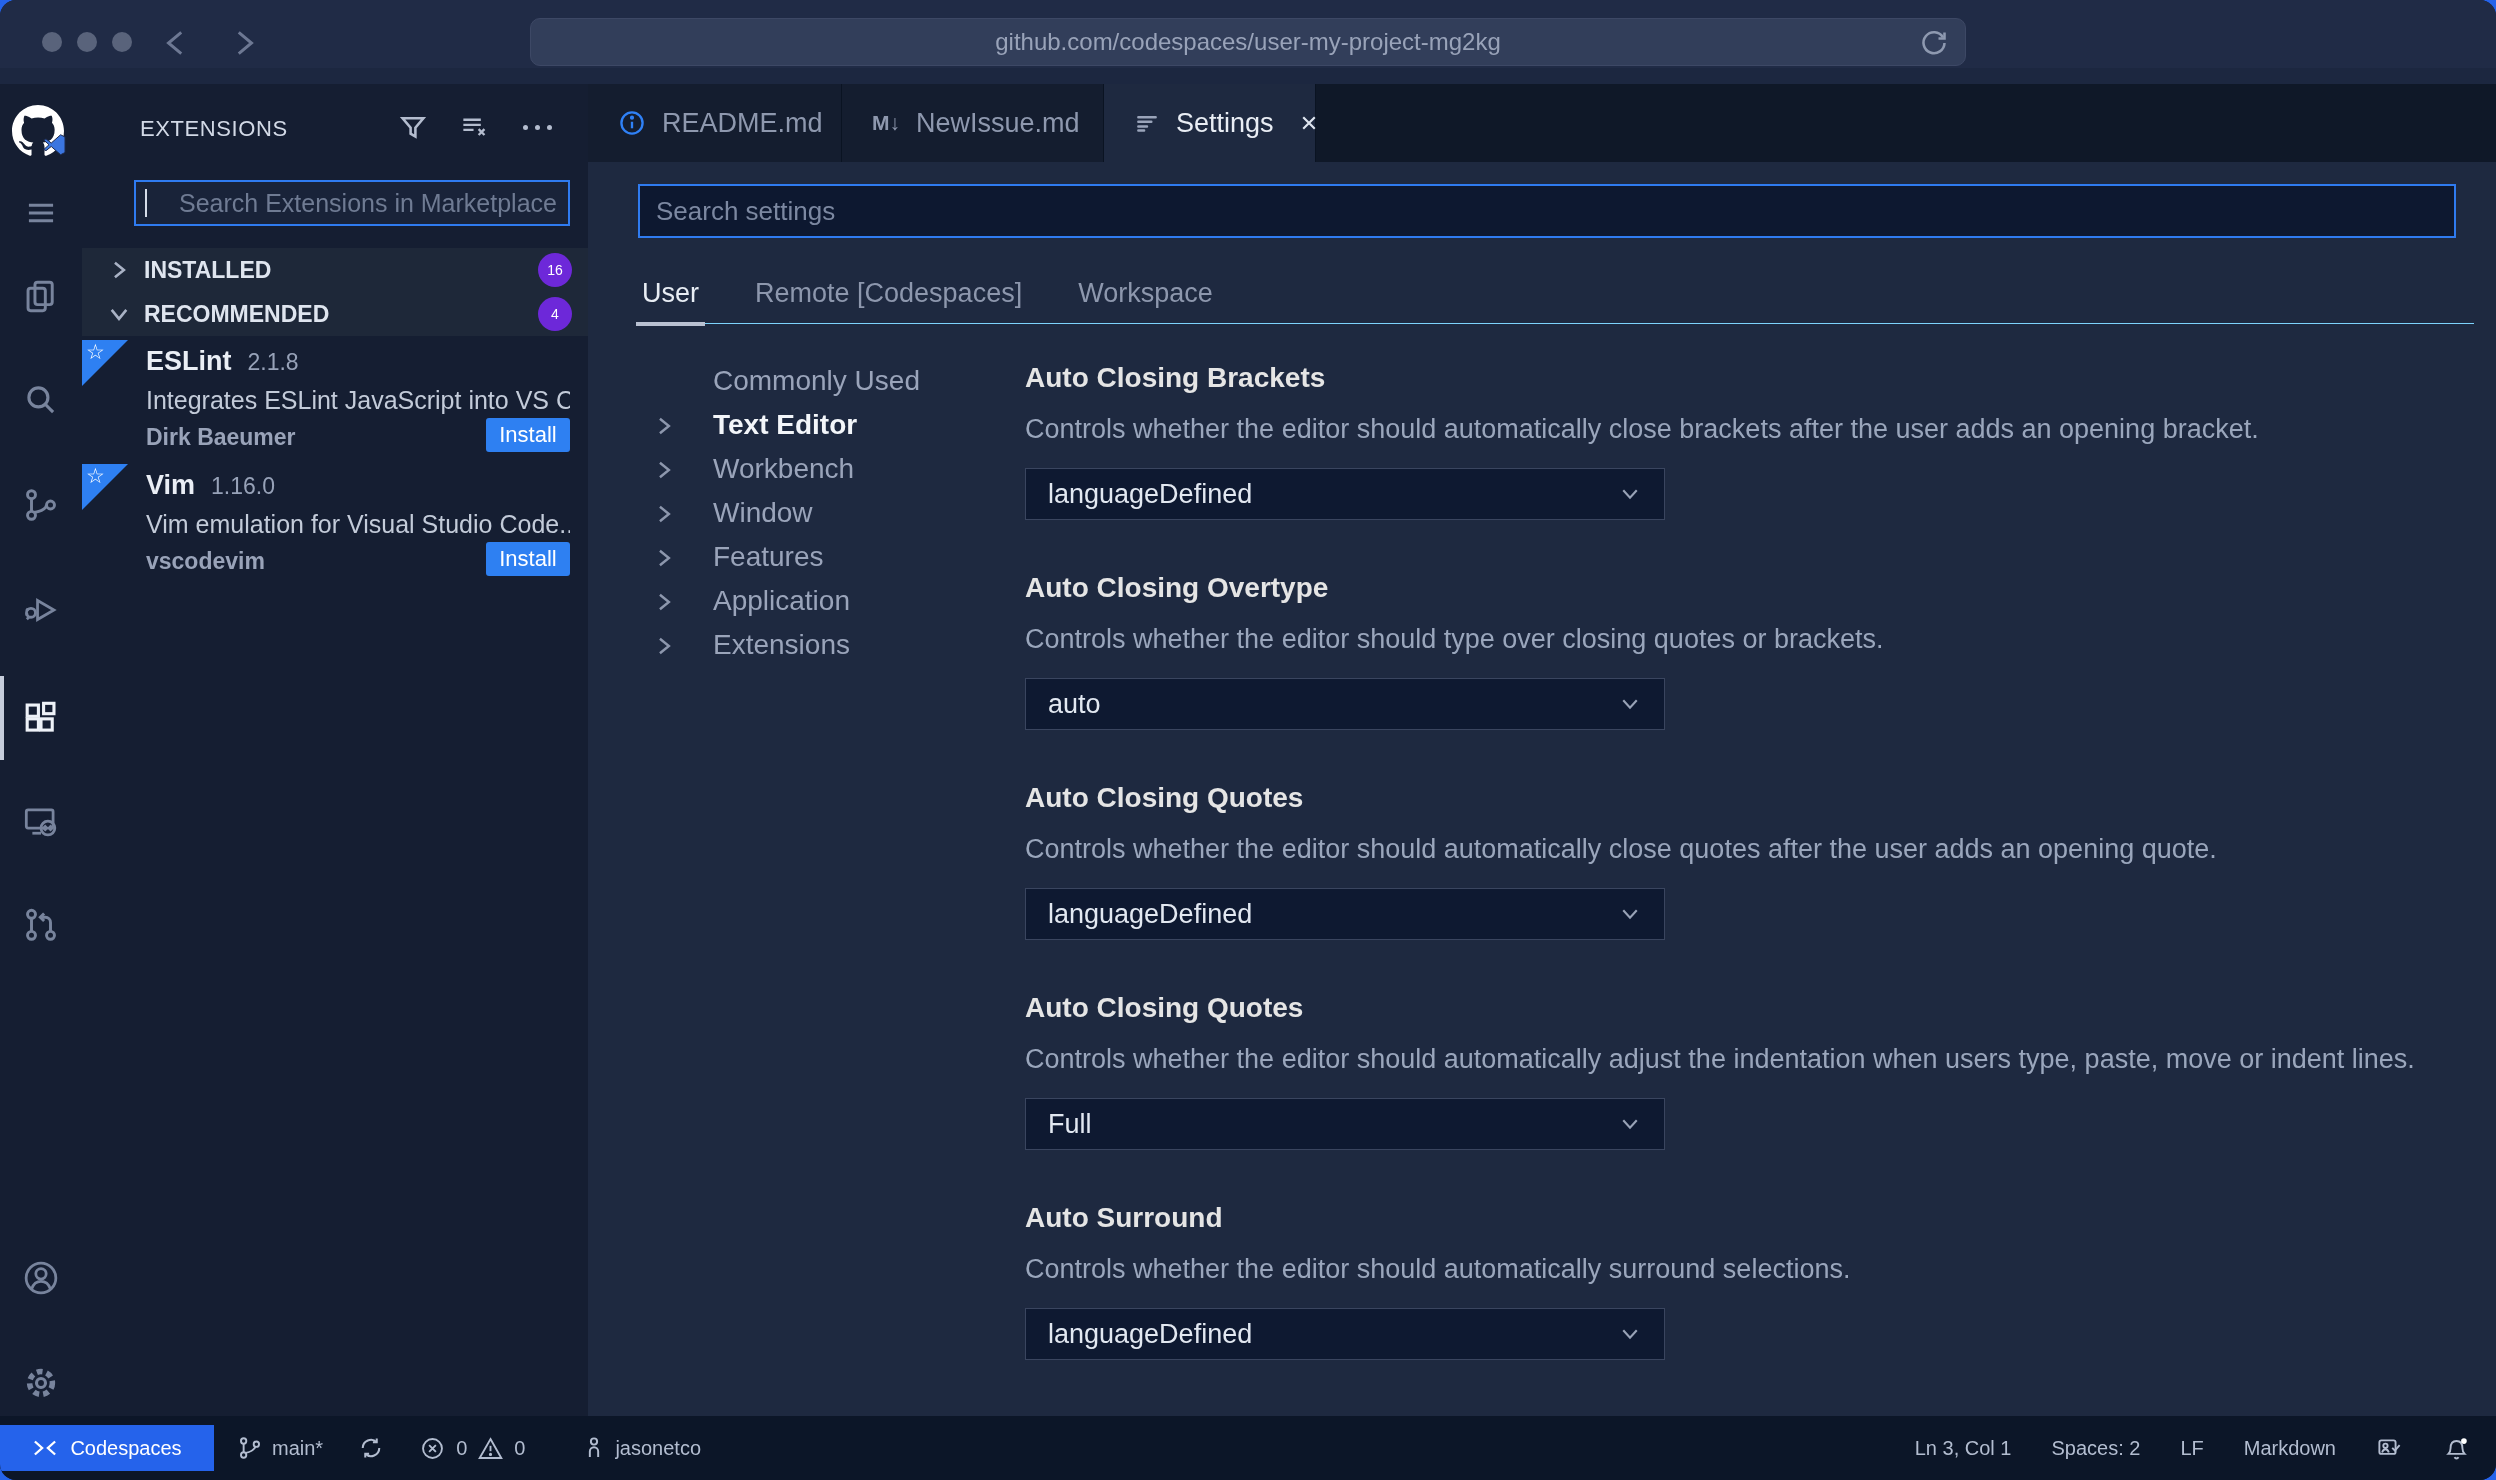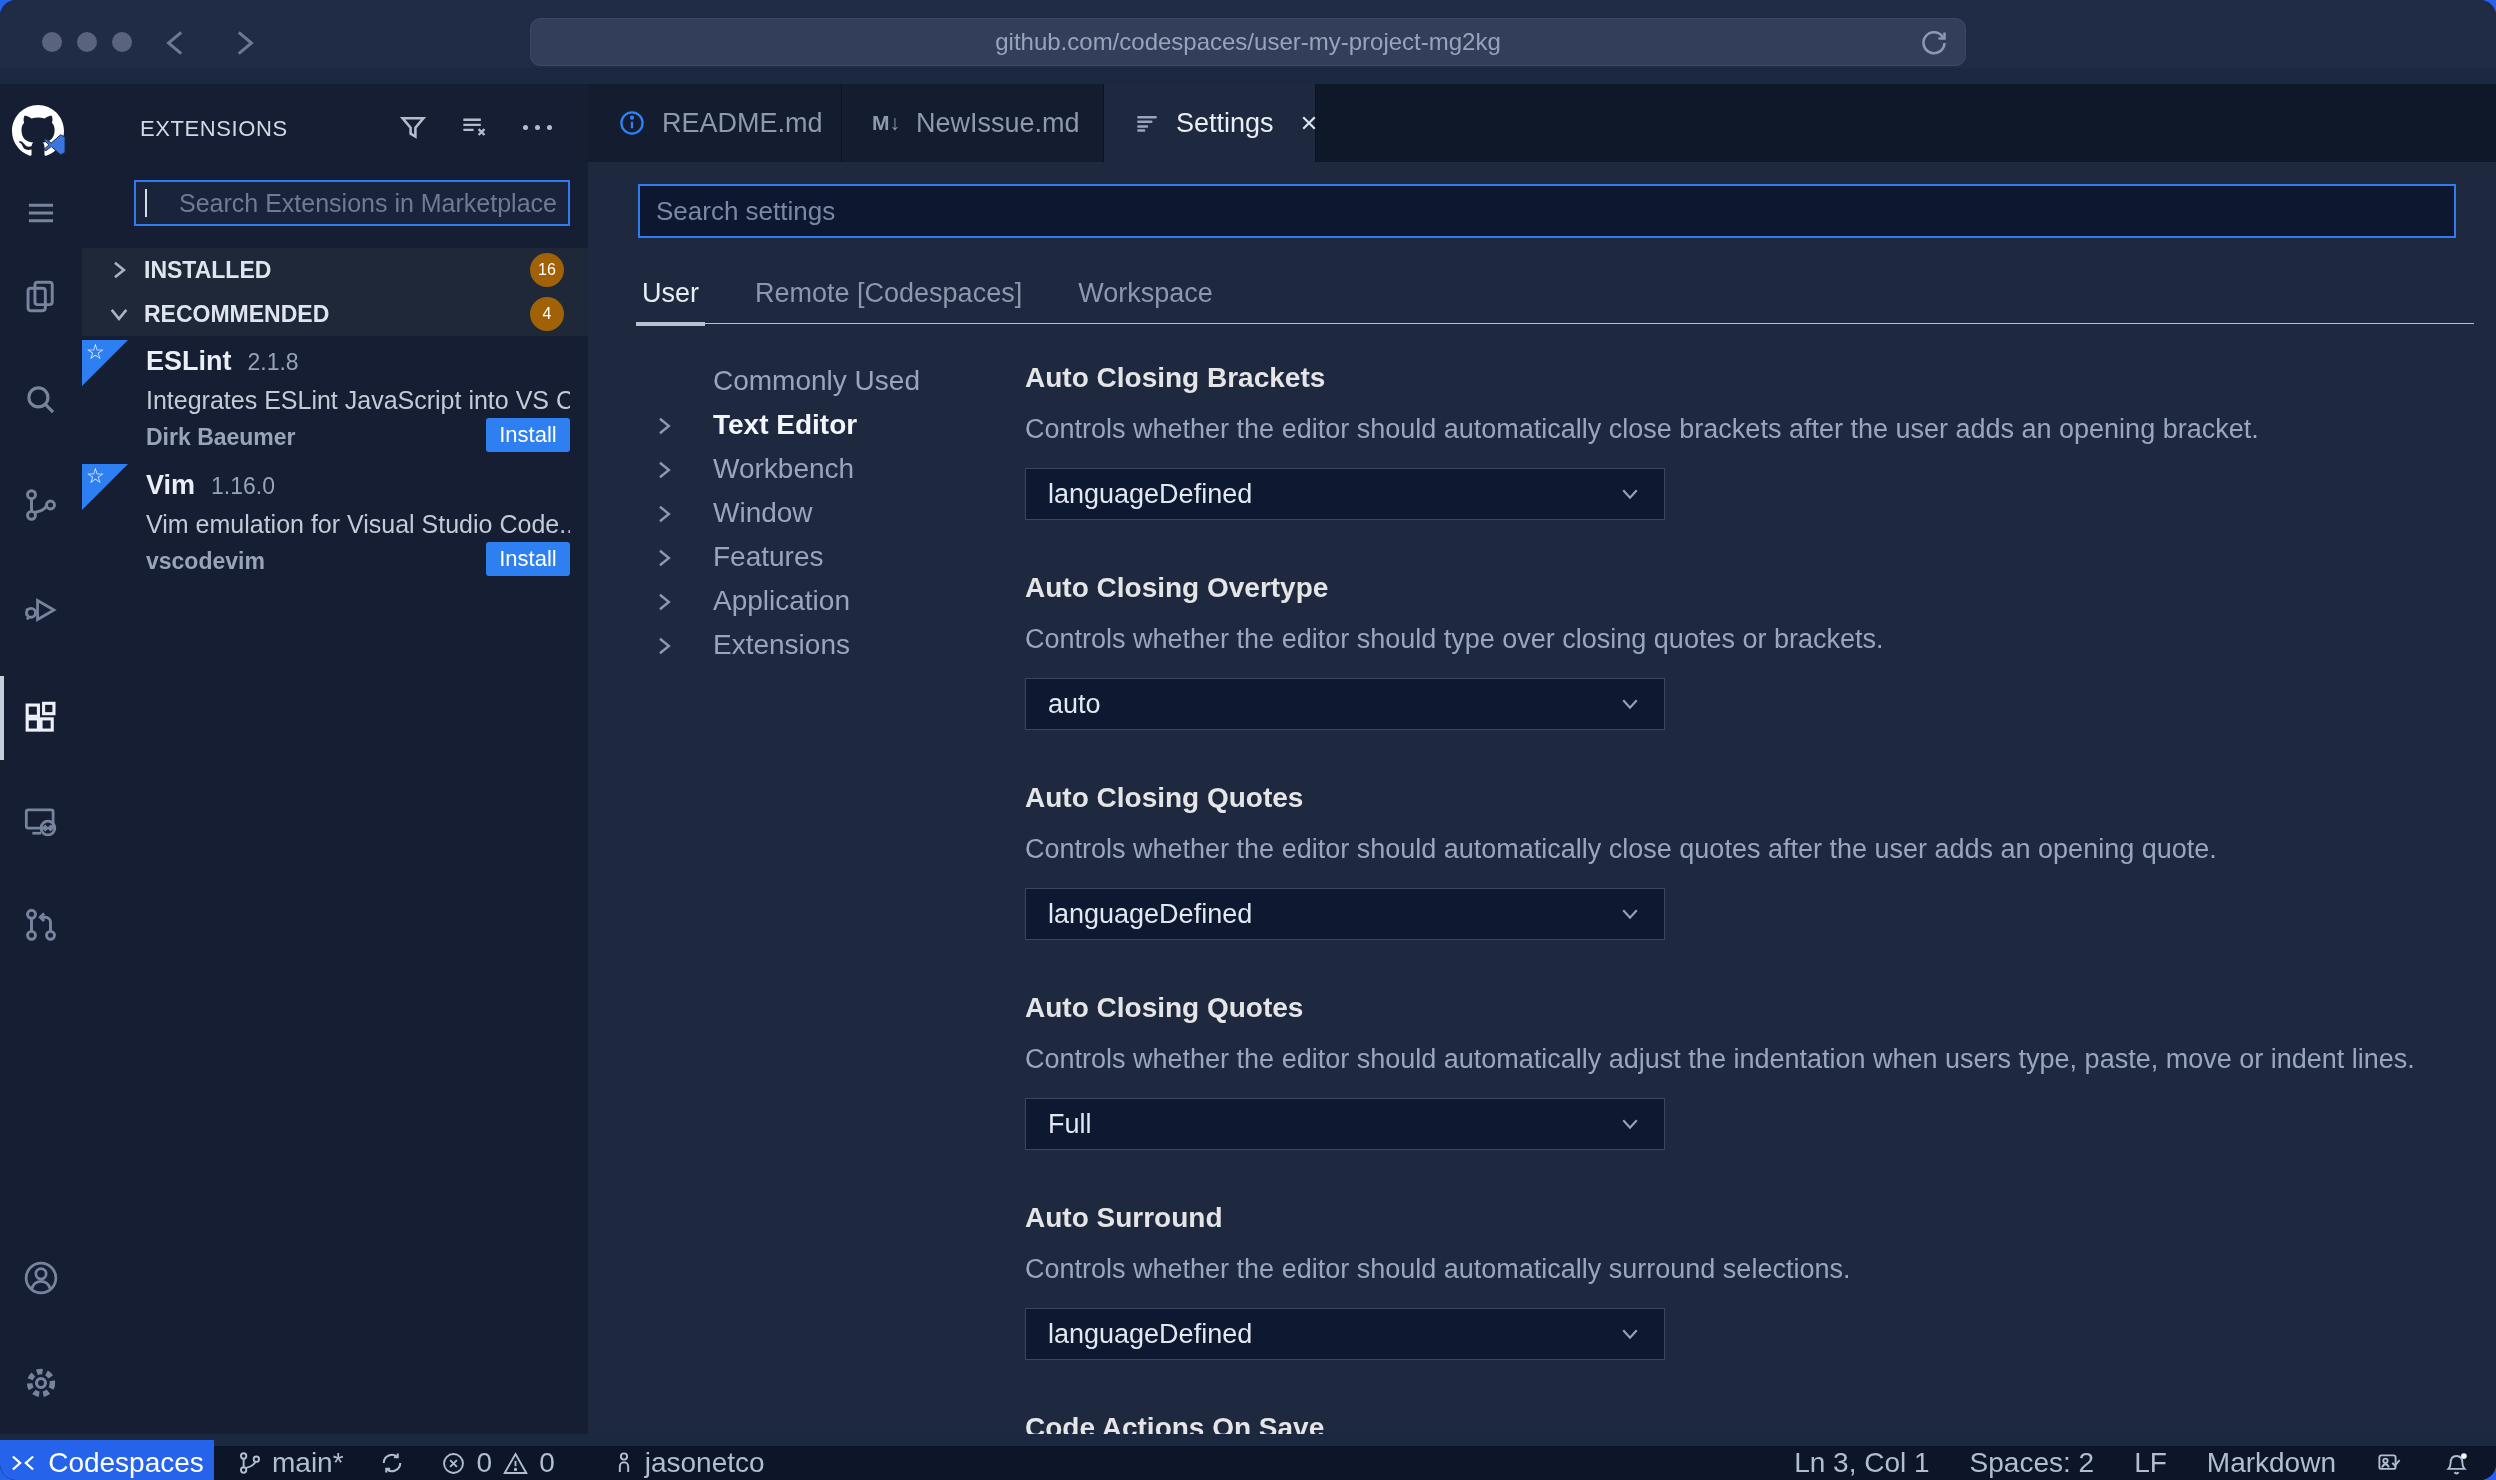--- a/index.html
+++ b/index.html
@@ -35,7 +35,7 @@
   .section-row{position:absolute;left:0;width:100%;height:44px;background:#1e2839;}
   .section-row .chev{position:absolute;left:24px;top:9px;color:#a9b2c5;}
   .section-row .lbl{position:absolute;left:62px;top:0;line-height:44px;font-size:23px;font-weight:bold;color:#dfe5ef;}
-  .badge{position:absolute;right:24px;top:5px;min-width:34px;height:34px;border-radius:17px;background:#a16207;color:#fff;font-size:16px;display:flex;align-items:center;justify-content:center;}
+  .badge{position:absolute;right:16px;top:5px;min-width:34px;height:34px;border-radius:17px;background:#6d28d9;color:#fff;font-size:14px;display:flex;align-items:center;justify-content:center;}
   .ext-item{position:absolute;left:0;width:100%;height:124px;}
   .ribbon{position:absolute;left:0;top:0;width:0;height:0;border-top:46px solid #2e80f2;border-right:46px solid transparent;}
   .ribbon-star{position:absolute;left:4px;top:0px;color:#fff;font-size:21px;}

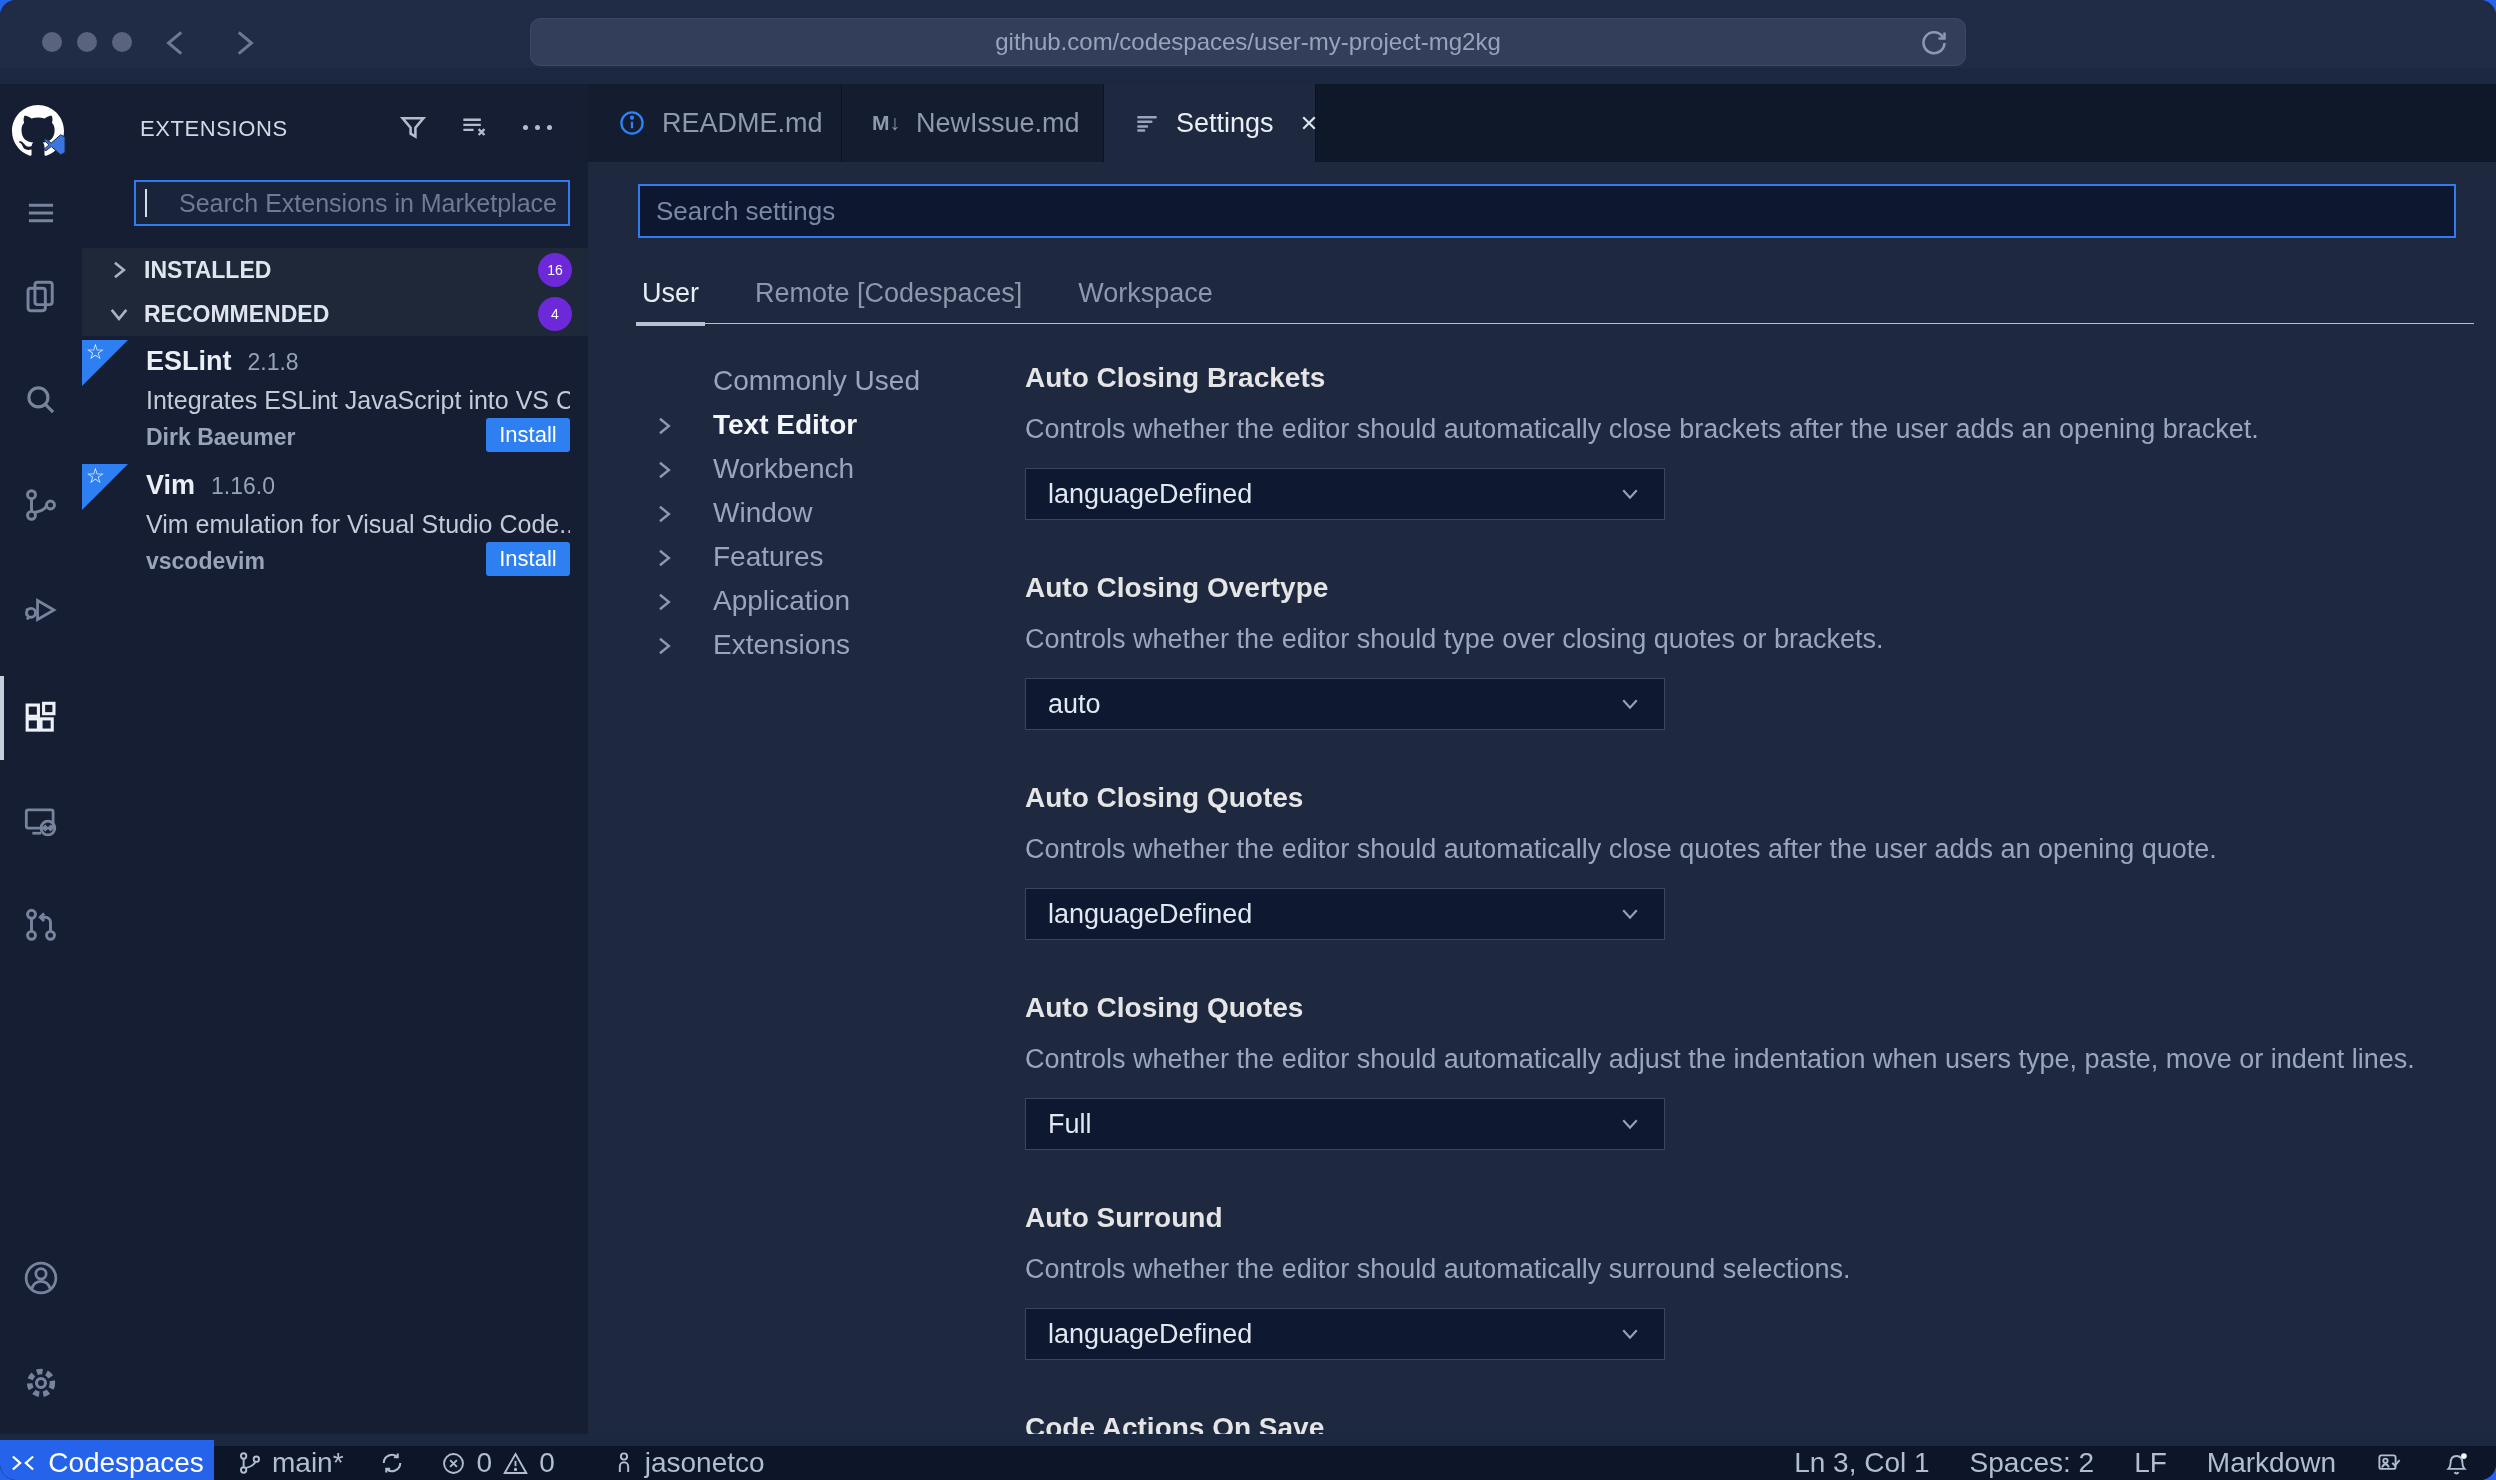--- a/index.html
+++ b/index.html
@@ -74,7 +74,7 @@
   .dd .chev{color:#98a2b6;display:flex;}
 
   
-  .statusbar{position:absolute;left:0;right:0;bottom:0;height:34px;background:#0c1628;display:flex;align-items:center;font-size:28px;color:#b3bdd0;}
+  .statusbar{position:absolute;left:0;right:0;bottom:0;height:64px;background:#0c1628;display:flex;align-items:center;font-size:20px;color:#b3bdd0;}
   .sb-codespaces{width:214px;height:46px;background:#2563eb;color:#fff;display:flex;align-items:center;justify-content:center;gap:12px;}
   .sb-item{display:flex;align-items:center;gap:8px;}
   .sb-left-branch{margin-left:22px;}

